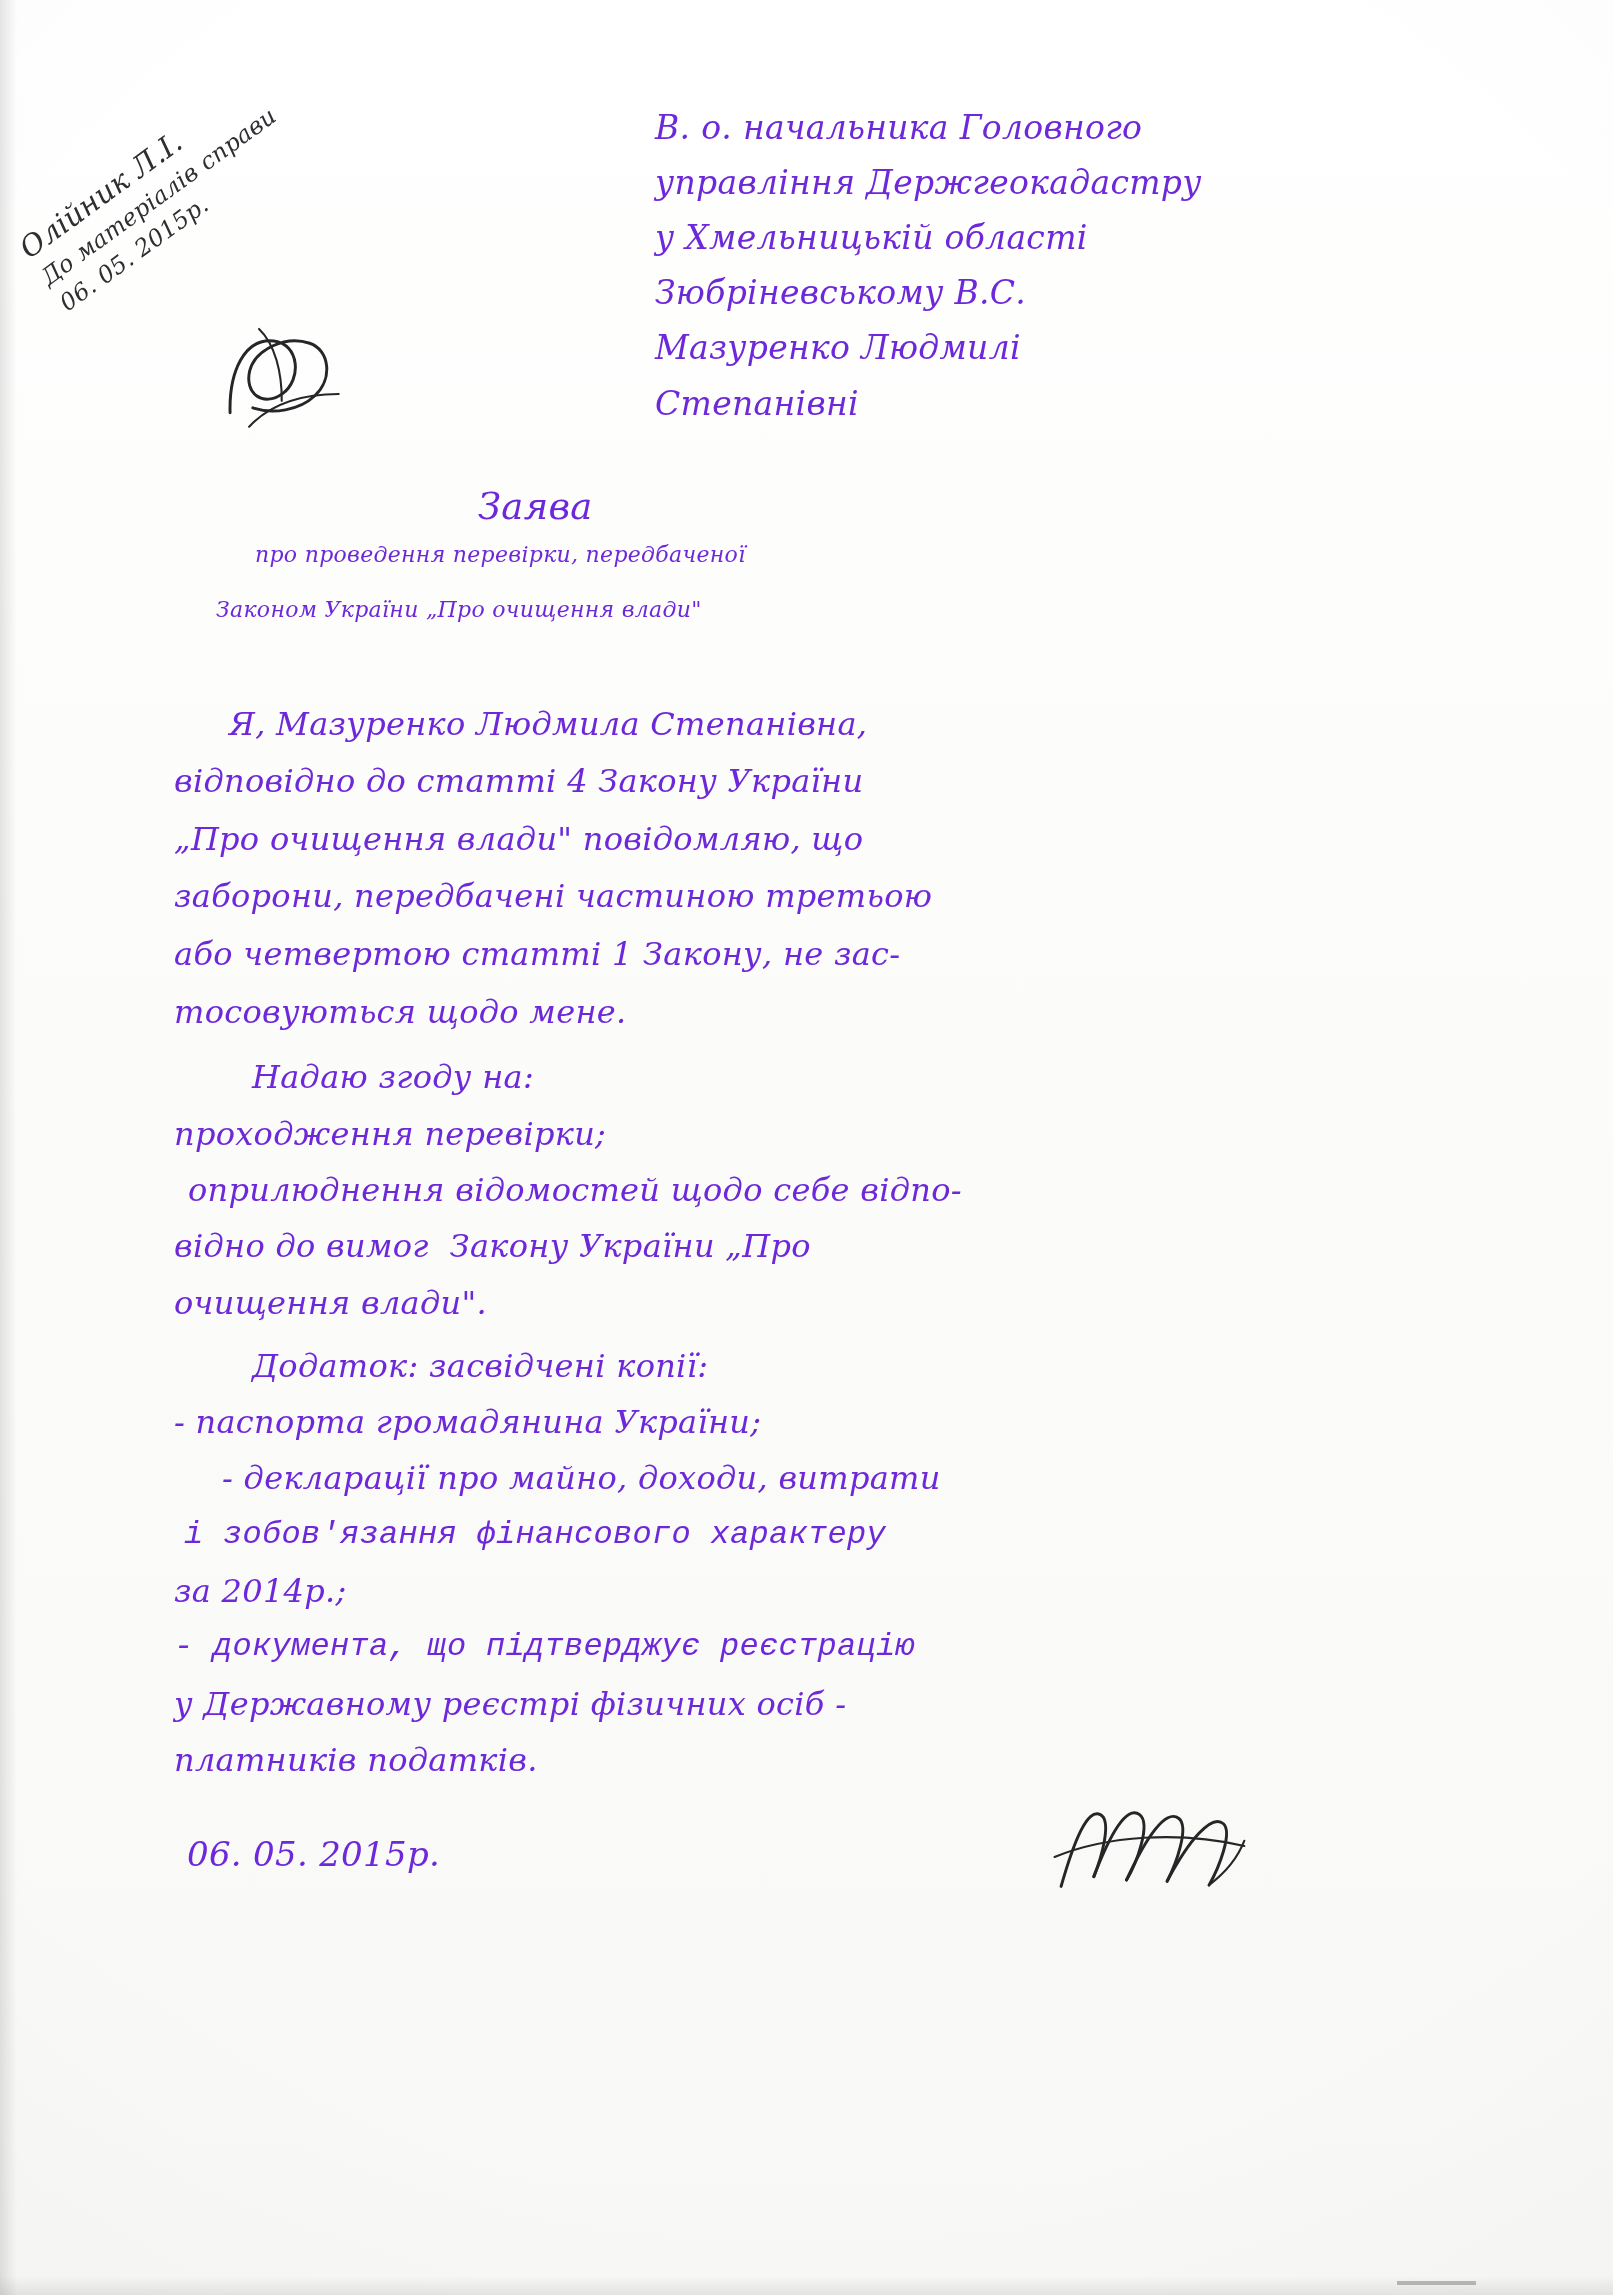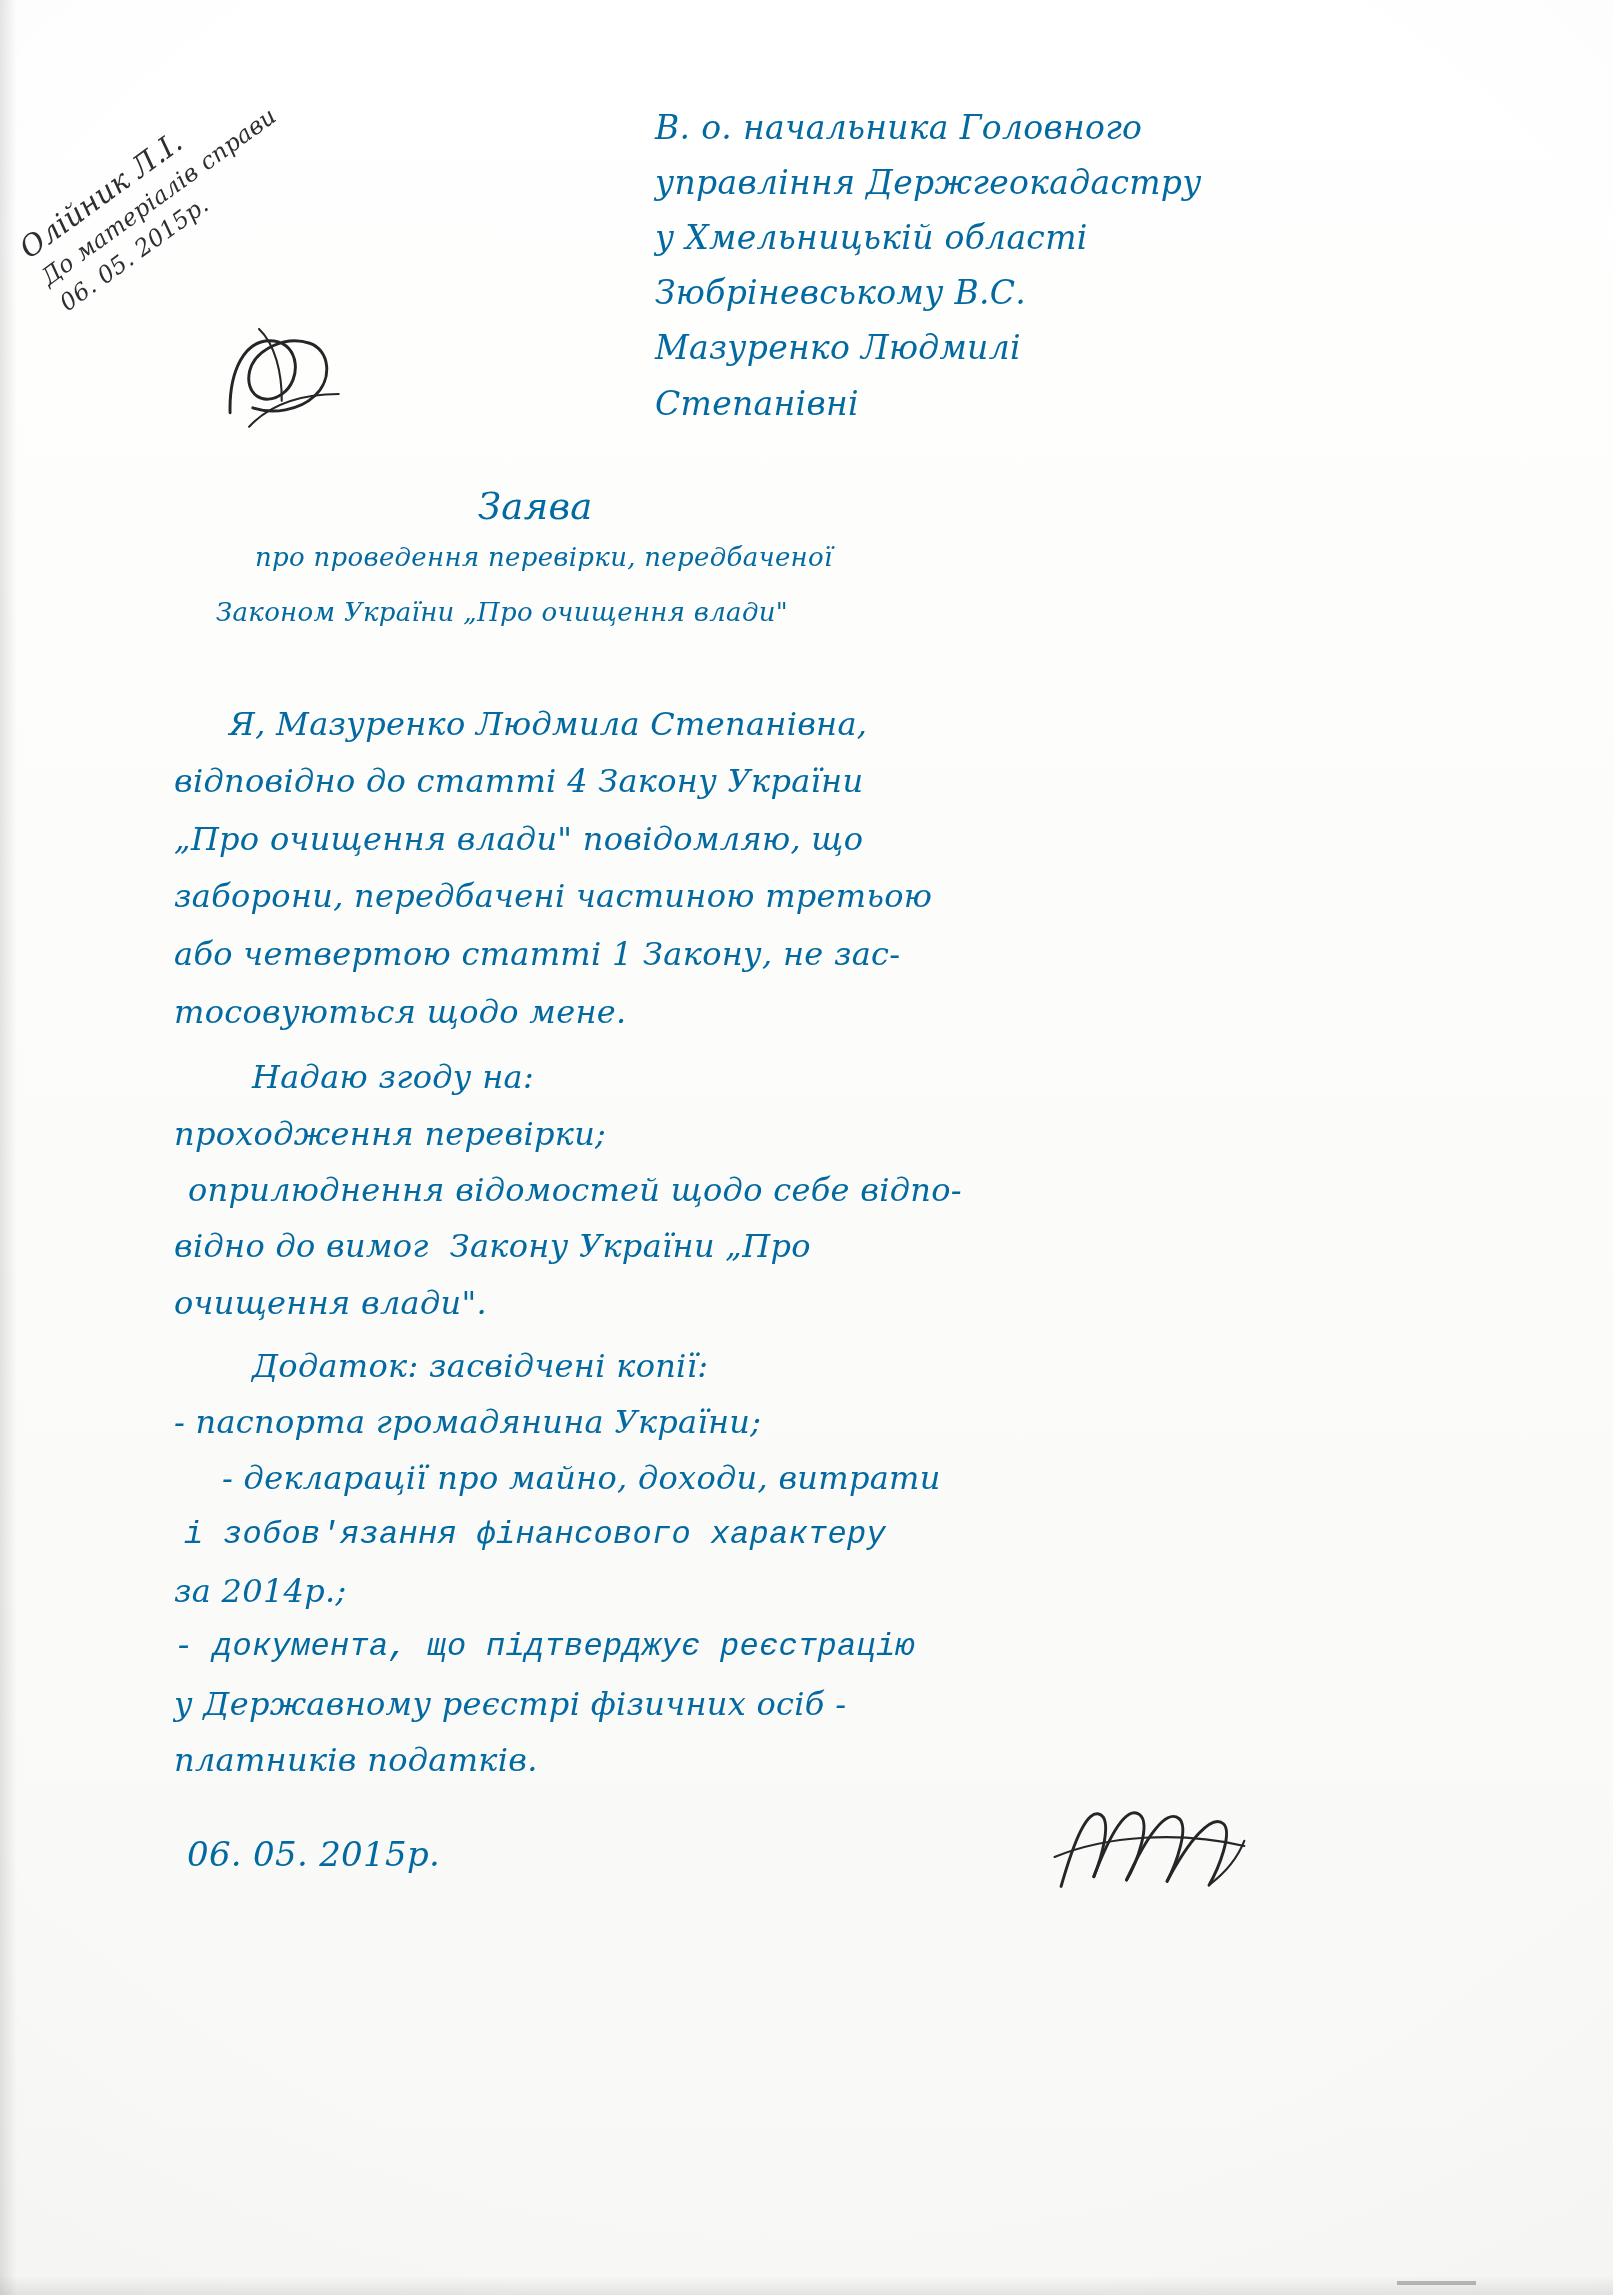--- a/index.html
+++ b/index.html
@@ -40,7 +40,7 @@
   
   .hw {
     position: absolute;
-    color: #0369a1;
+    color: #6d28d9;
     font-family: "DejaVu Serif", serif;
     font-style: italic;
     font-weight: 400;

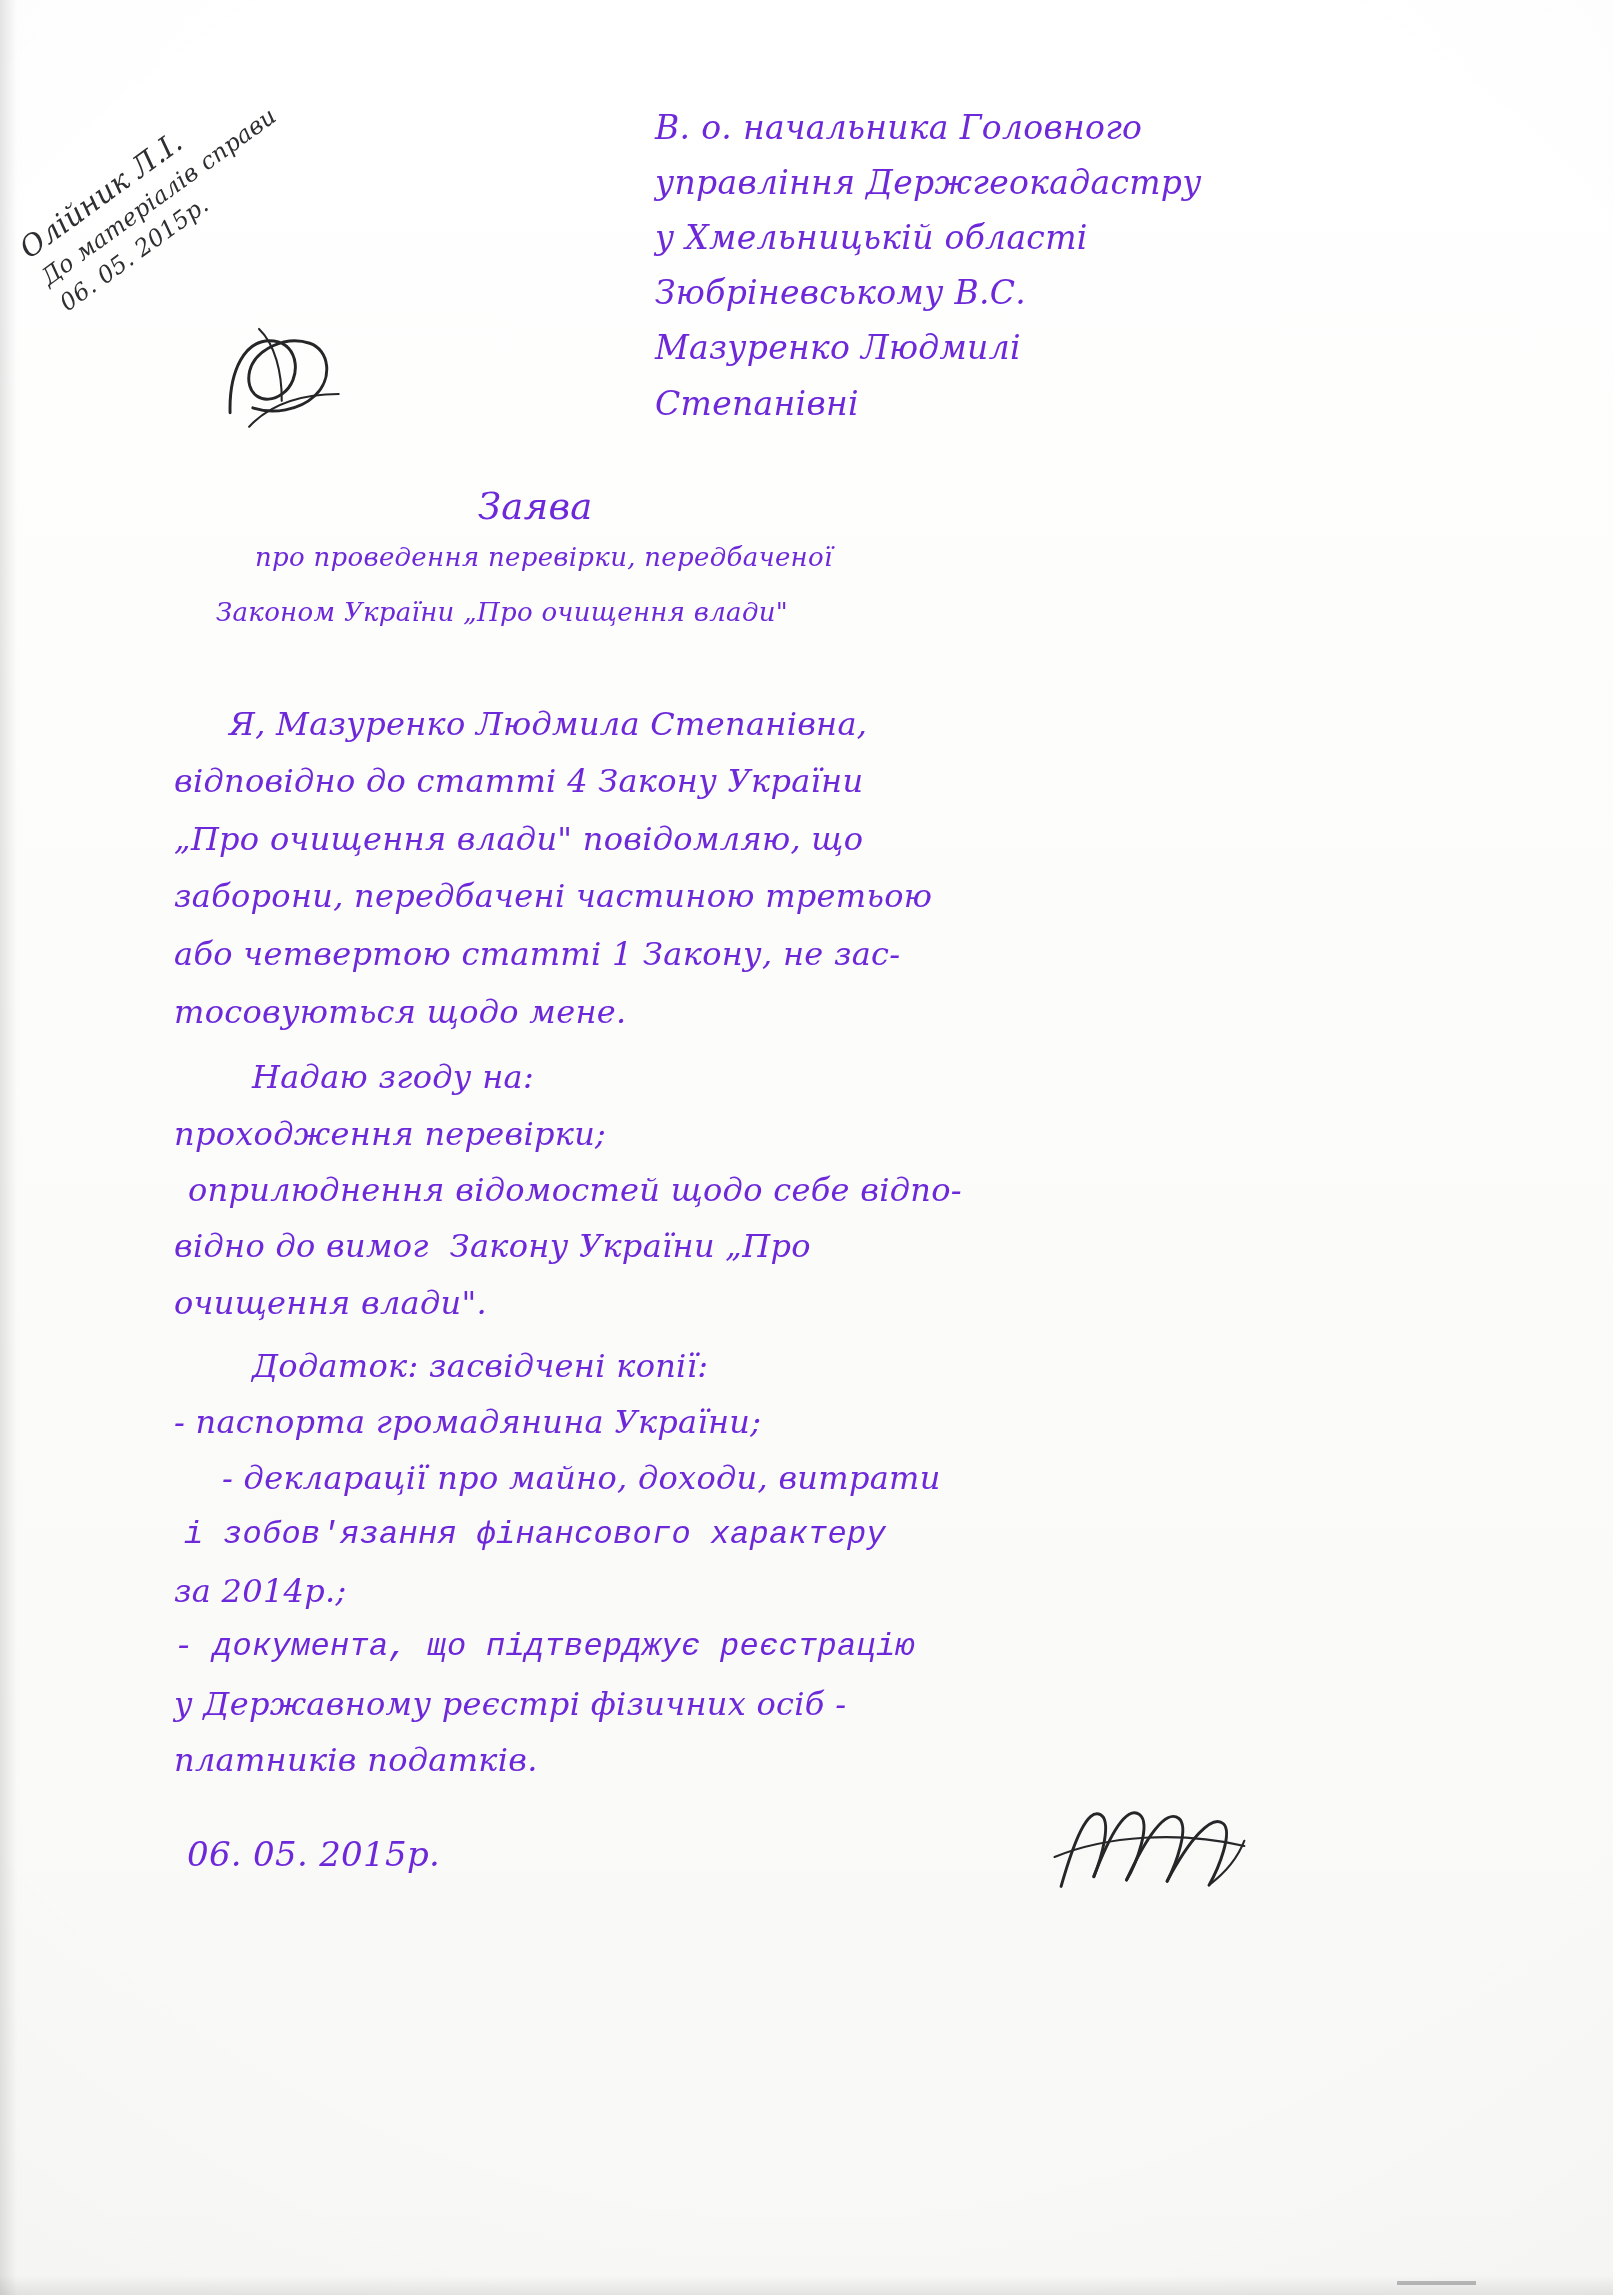--- a/index.html
+++ b/index.html
@@ -63,7 +63,7 @@
   }
 
   #subtitle-block .hw.line {
-    font-size: 26px;
+    font-size: 22px;
   }
 
   #body-block .hw.line {

